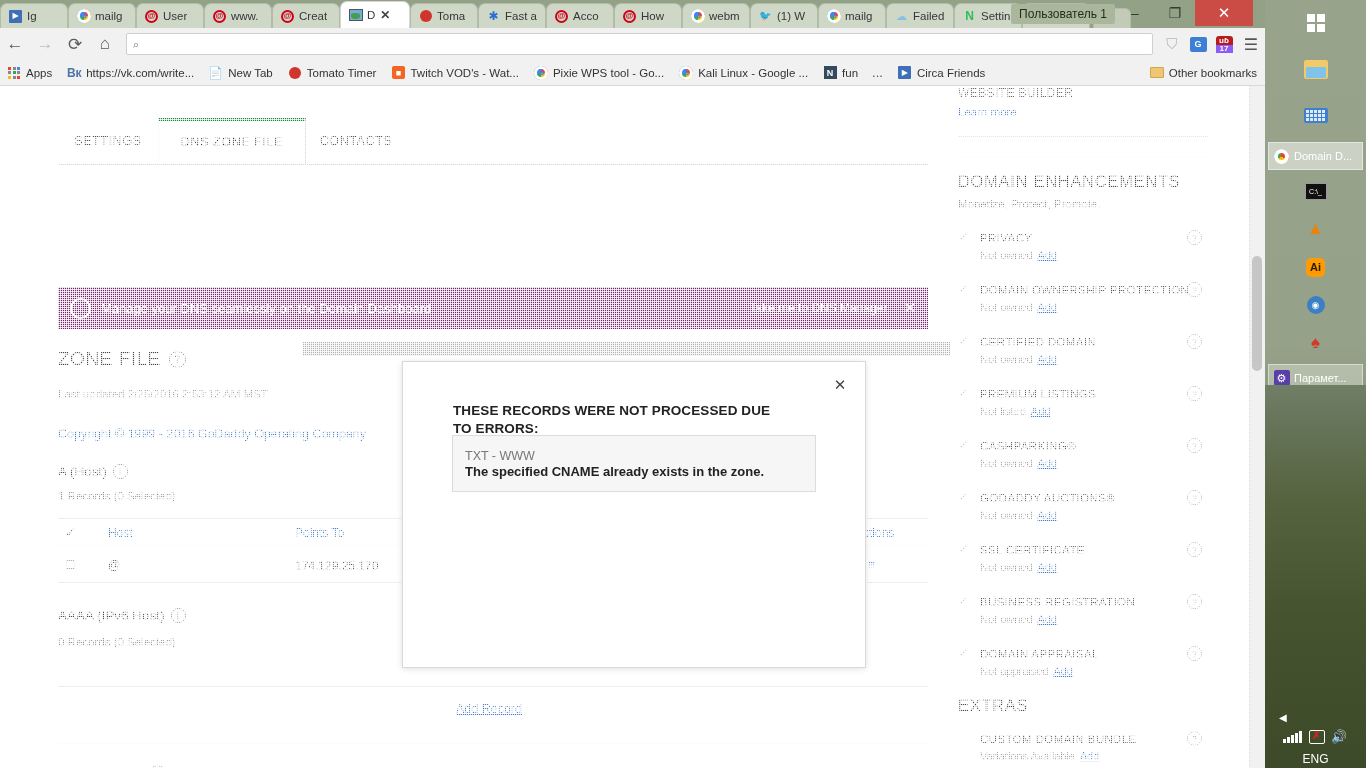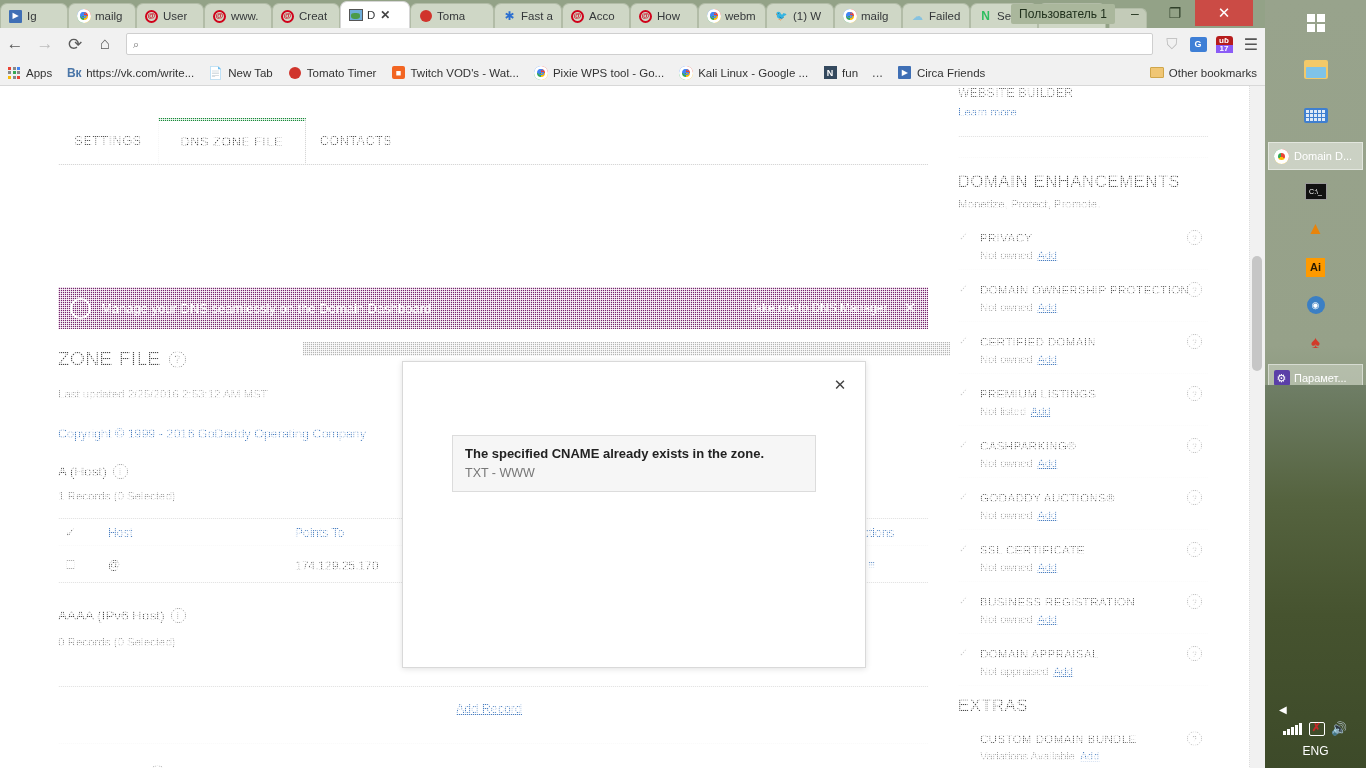--- a/index.html
+++ b/index.html
@@ -391,7 +391,7 @@
         <span class="tlabel">D</span>
         <span class="tclose">✕</span>
       </div>
-      <div class="tab" style="width: 84px; text-align: right;">
+      <div class="tab" style="width: 68px; text-align: right;">
         <span class="fav">
           <span class="ic-tomato"></span>
         </span>

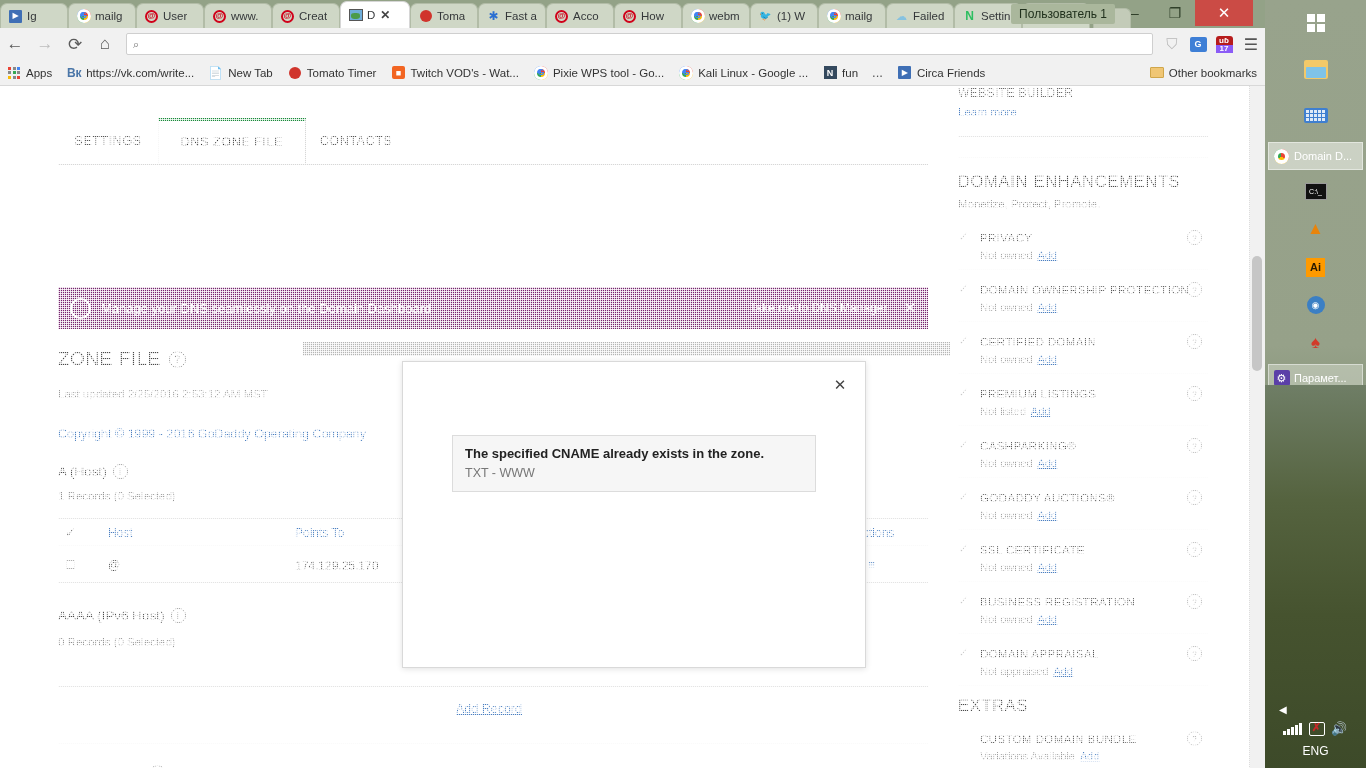--- a/index.html
+++ b/index.html
@@ -773,7 +773,7 @@
         <span style="color:#e8840c;font-size:17px;">▲</span>
       </div>
       <div class="tbicon-only">
-        <span style="width:19px;height:19px;background:#ff9a00;color:#2a1a00;font-size:11px;font-weight:bold;display:flex;align-items:center;justify-content:center;border-radius:0;">Ai</span>
+        <span style="width:19px;height:19px;background:#ff9a00;color:#2a1a00;font-size:11px;font-weight:bold;display:flex;align-items:center;justify-content:center;border-radius:5px;">Ai</span>
       </div>
       <div class="tbicon-only">
         <span style="width:18px;height:18px;border-radius:50%;background:#3b7fc4;color:#fff;font-size:9px;display:flex;align-items:center;justify-content:center;">◉</span>

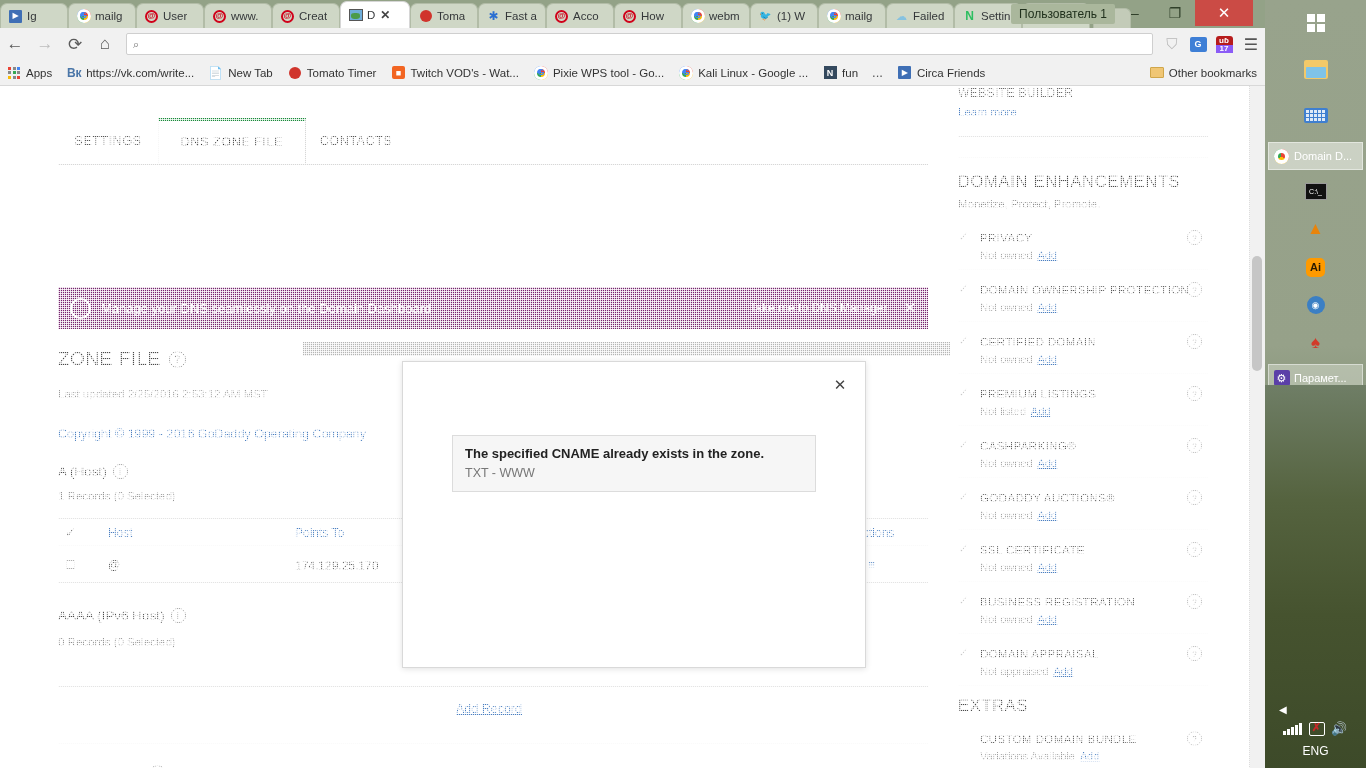--- a/index.html
+++ b/index.html
@@ -710,6 +710,7 @@
     <div id="modal-overlay">
       <div id="modal">
         <div id="modal-close">✕</div>
+        <div id="modal-title">THESE RECORDS WERE NOT PROCESSED DUE TO ERRORS:</div>
         <div id="rec-table">
           <div id="rec-body">
             <div id="rec-msg">The specified CNAME already exists in the zone.</div>

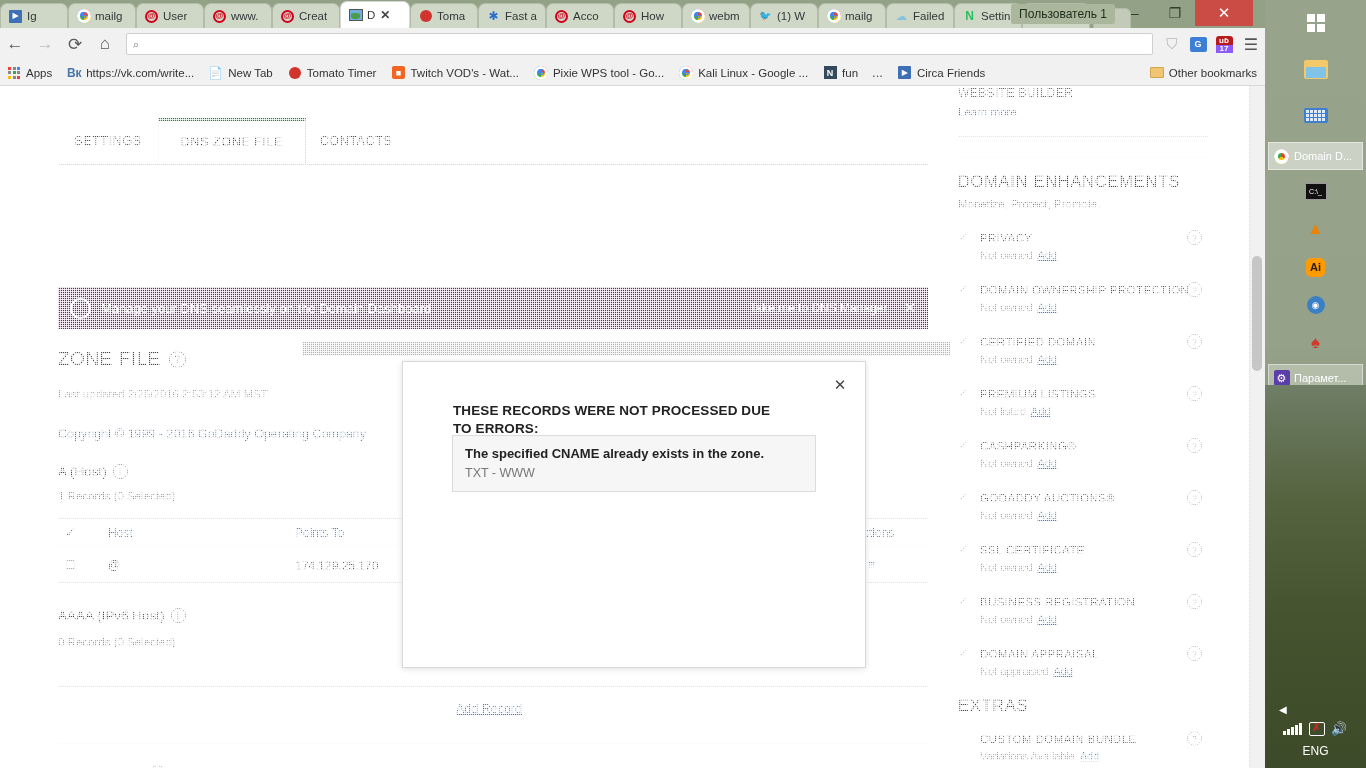--- a/index.html
+++ b/index.html
@@ -713,8 +713,8 @@
         <div id="modal-title">THESE RECORDS WERE NOT PROCESSED DUE TO ERRORS:</div>
         <div id="rec-table">
           <div id="rec-body">
+            <div id="rec-sub">TXT - WWW</div>
             <div id="rec-msg">The specified CNAME already exists in the zone.</div>
-            <div id="rec-sub">TXT - WWW</div>
           </div>
         </div>
       </div>

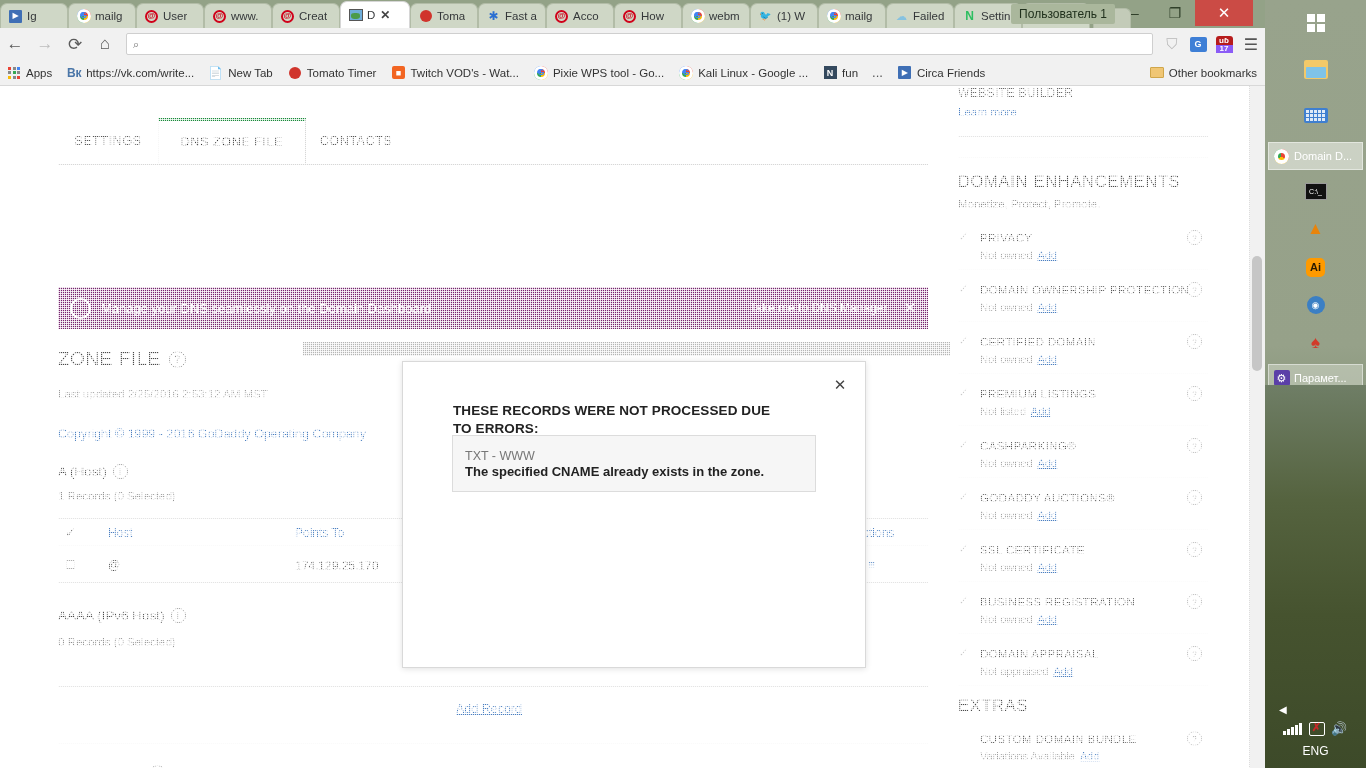--- a/index.html
+++ b/index.html
@@ -335,7 +335,7 @@
   }
   #tray{position:absolute;left:0;bottom:0;width:101px;text-align:center;color:#fff;}
   #tray .trayrow{display:flex;align-items:center;justify-content:center;gap:7px;margin-bottom:8px;}
-  #tray .lang{font-size:12px;margin-bottom:10px;}
+  #tray .lang{font-size:12px;margin-bottom:2px;}
   #tray .clock{font-size:13px;line-height:19px;margin-bottom:12px;}
   .win-logo{display:grid;grid-template-columns:8px 8px;grid-template-rows:8px 8px;gap:2px;}
   .win-logo i{background:#fff;display:block;}

